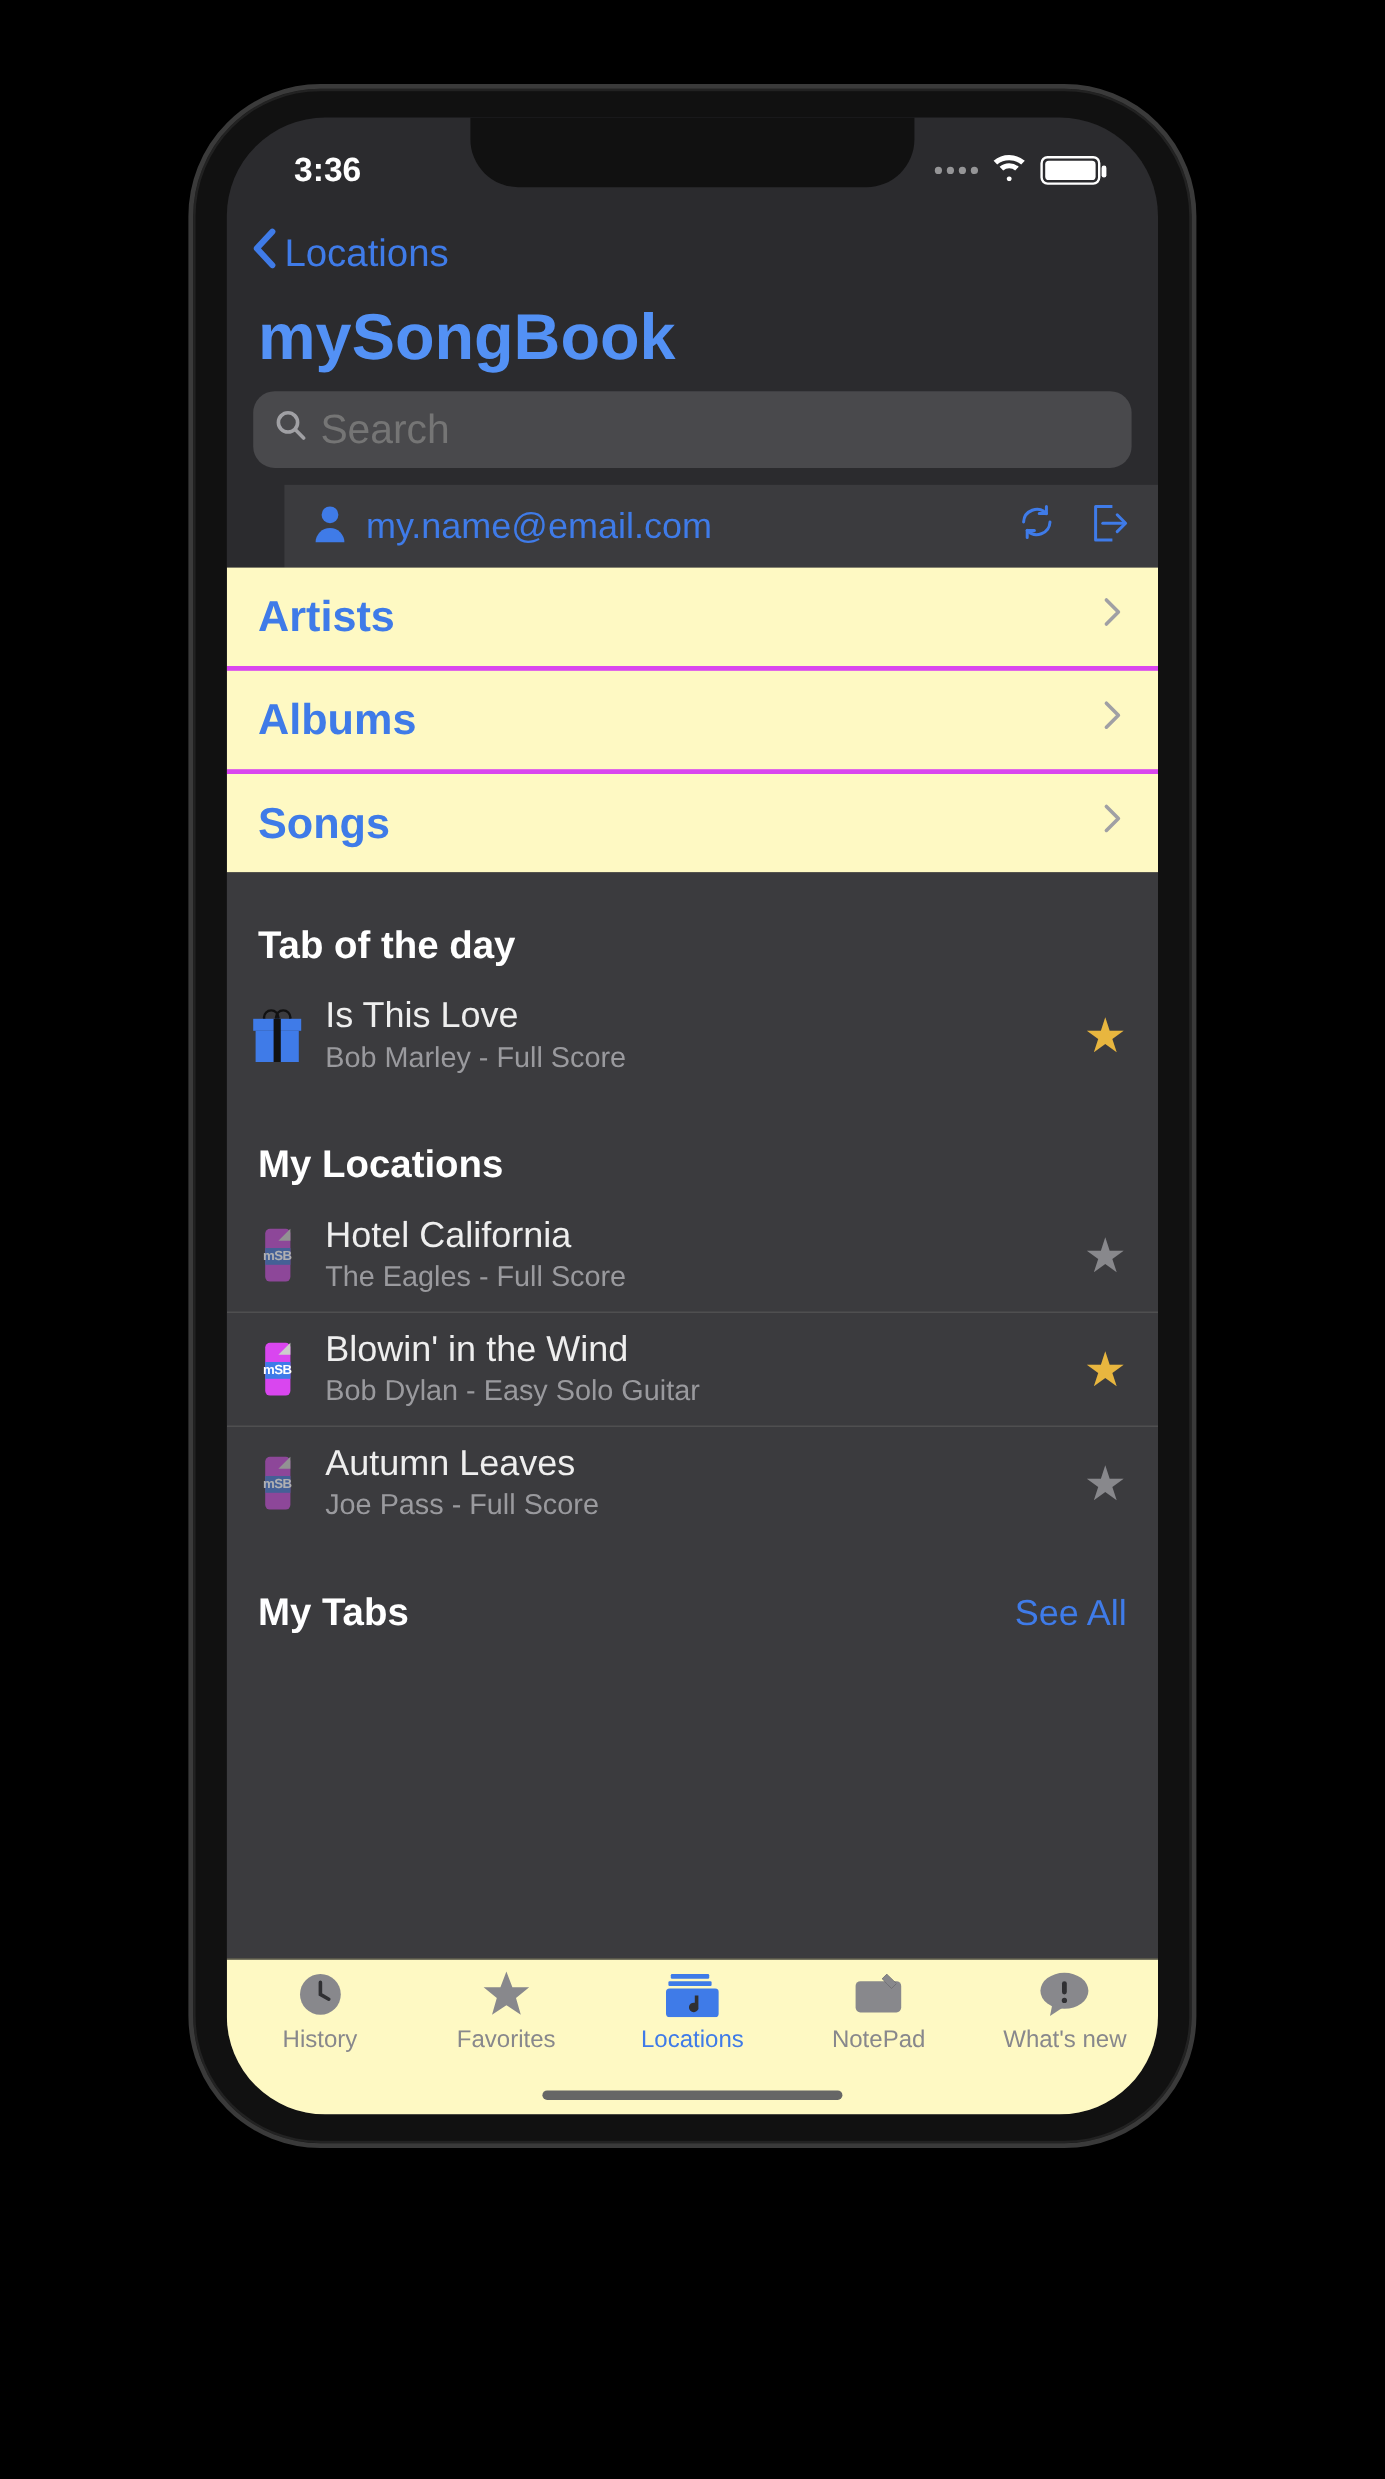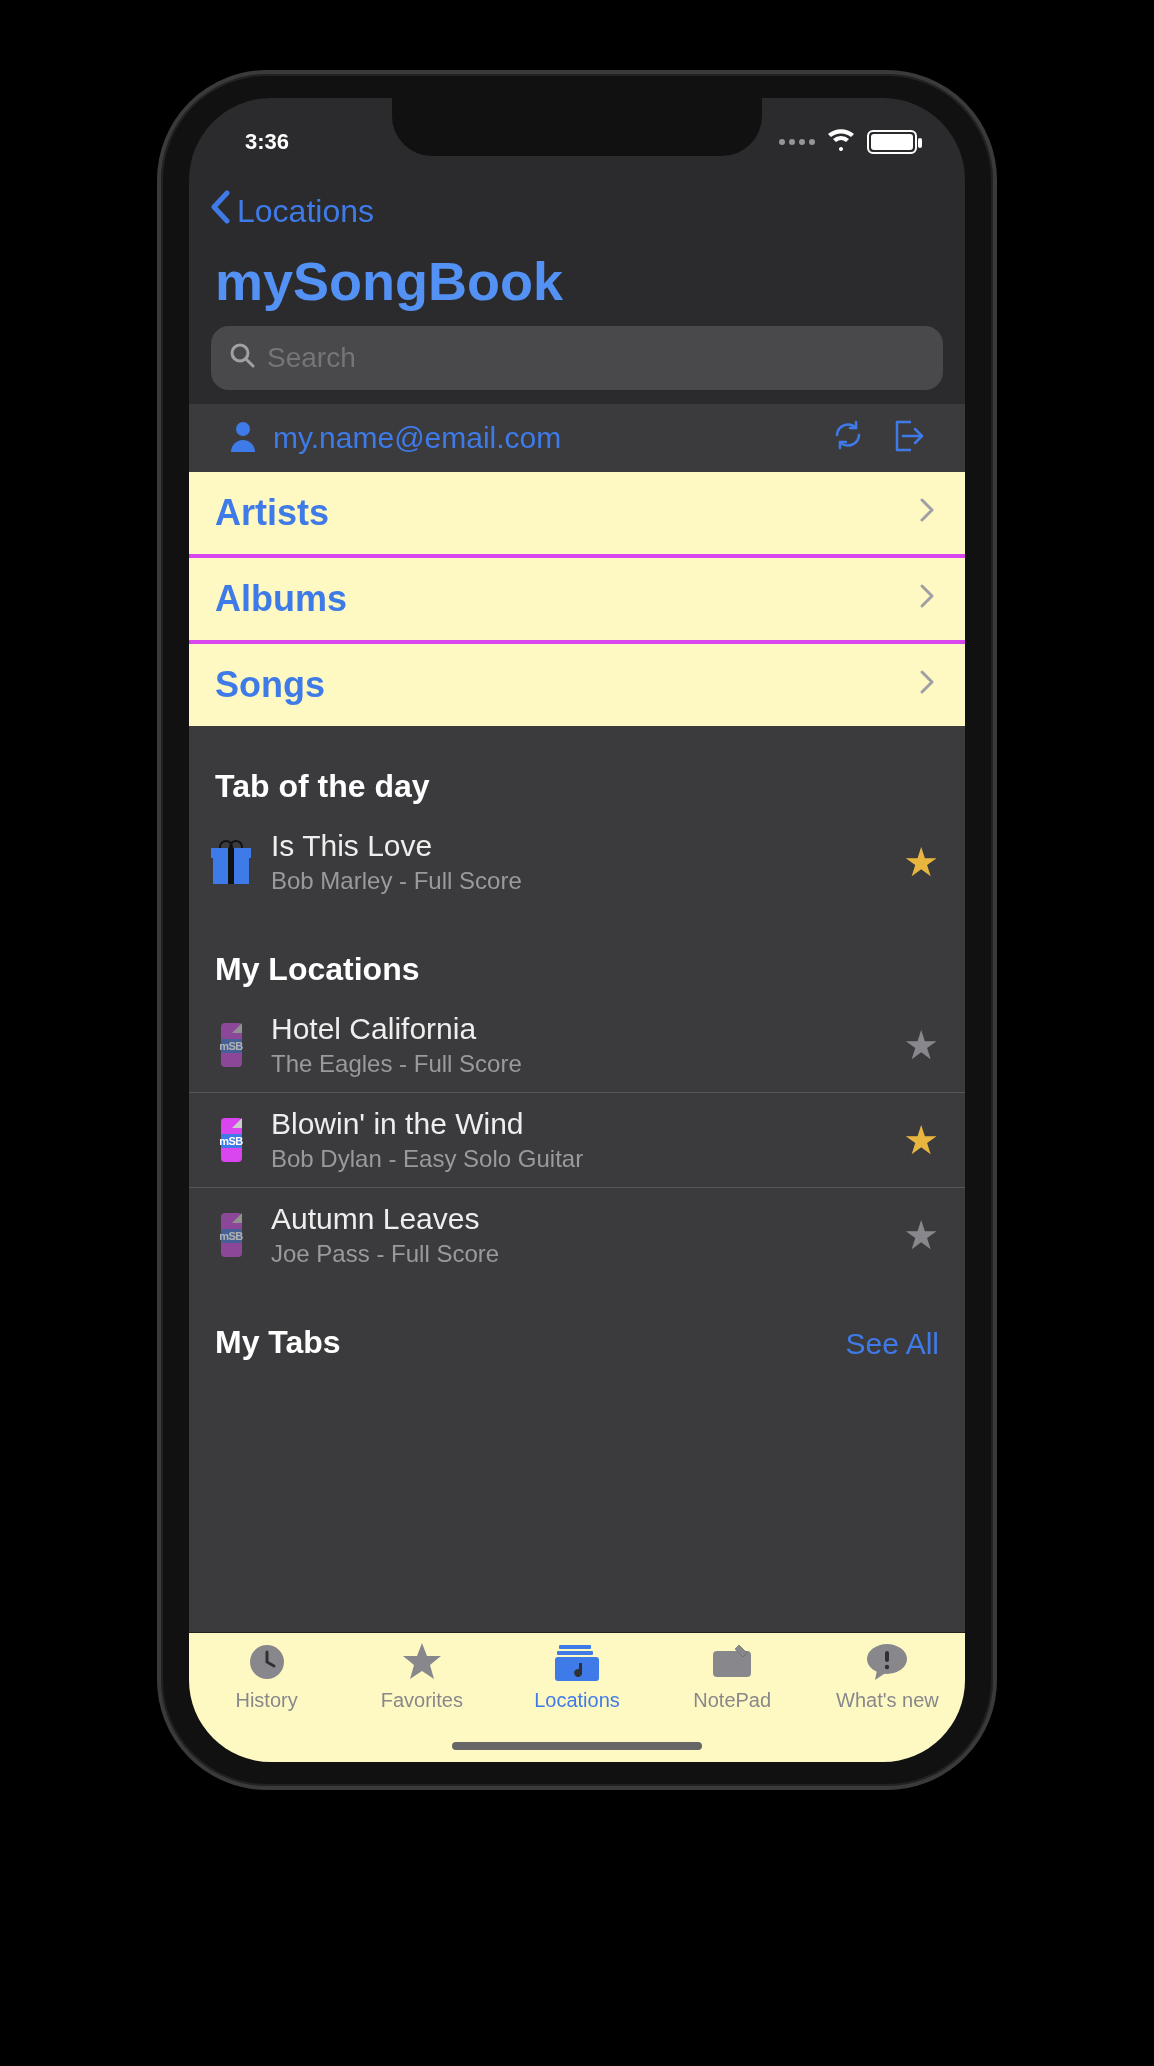--- a/index.html
+++ b/index.html
@@ -56,7 +56,7 @@
     padding: 0 48px 0 56px;
     color: #fff;
     font-weight: 600;
-    font-size: 22px;
+    font-size: 28px;
   }
   .status-right { display: flex; align-items: center; gap: 10px; }
   .dots { display:flex; gap:4px; opacity:.5; }

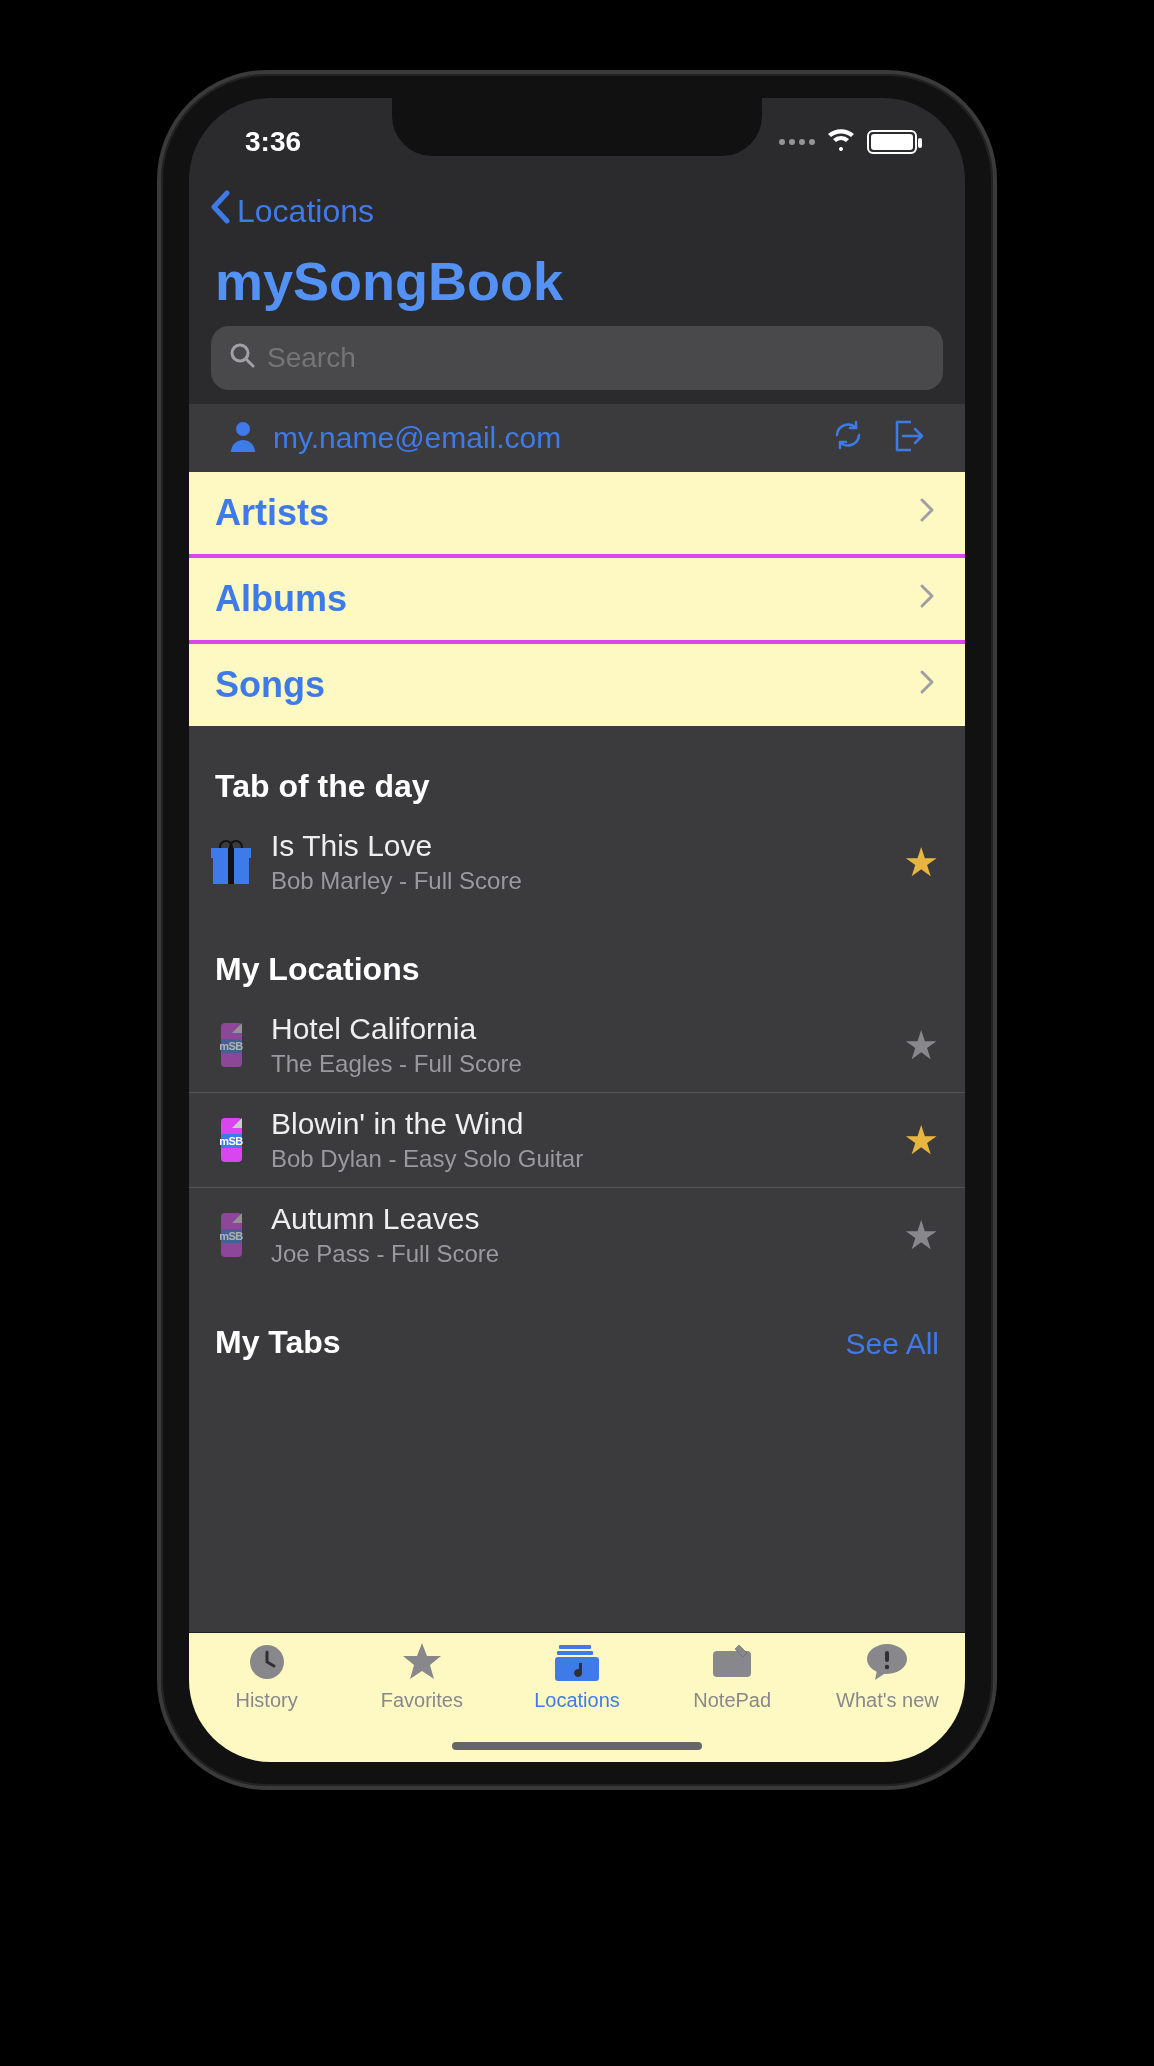--- a/index.html
+++ b/index.html
@@ -245,7 +245,7 @@
             <line x1="17" y1="17" x2="24" y2="24" stroke="#a0a0a4" stroke-width="3" stroke-linecap="round"></line>
           </svg>
       </span>
-      <input type="text" style="background: transparent; border: none; outline: none; color: rgb(255, 255, 255); font-size: 28px; flex: 1 1 0%;" placeholder="Search">
+      <input type="text" style="background: transparent; border: none; outline: none; color: rgb(255, 255, 255); font-size: 34px; flex: 1 1 0%;" placeholder="Search">
     </div>
 
     <div class="account-row">

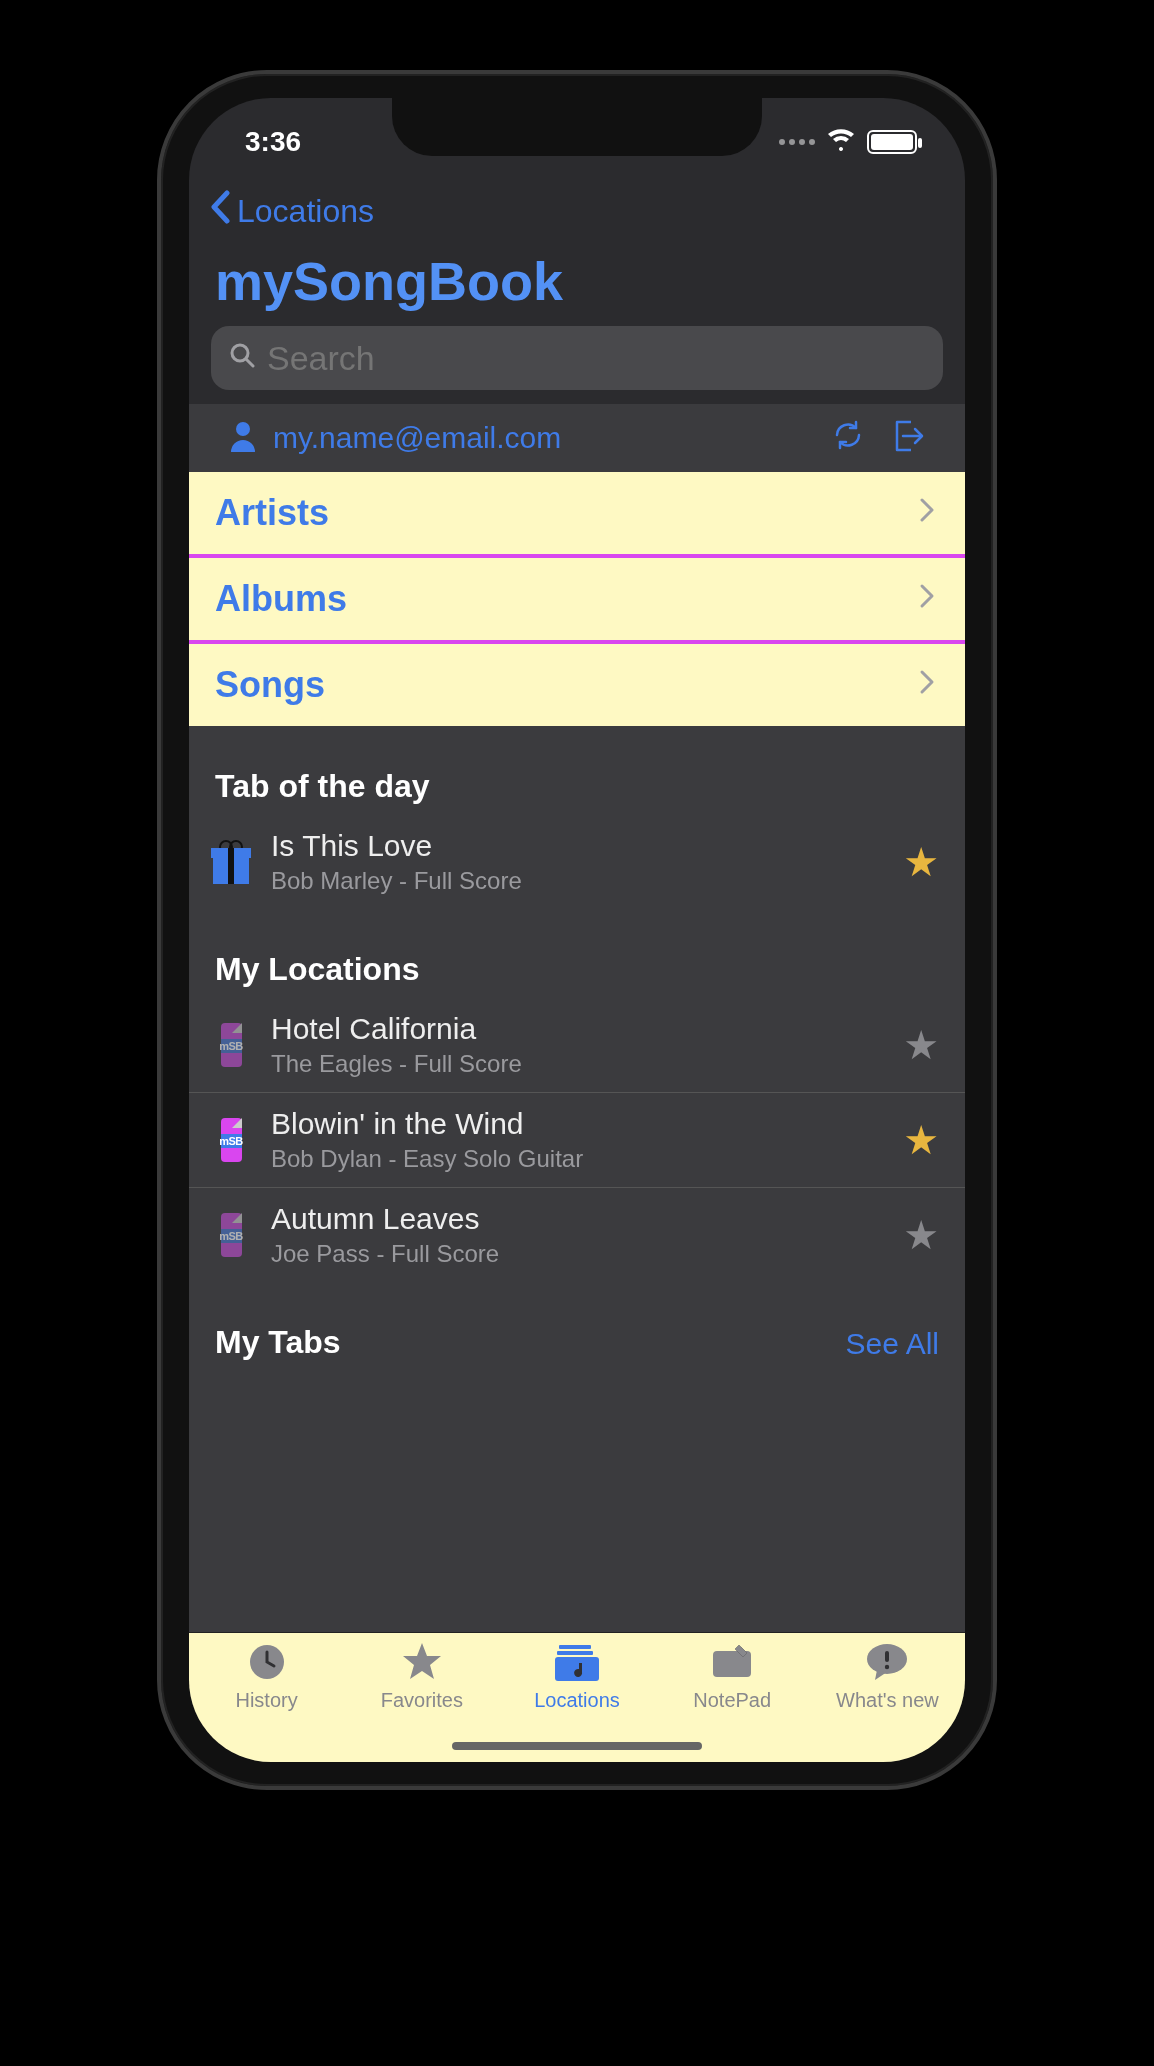--- a/index.html
+++ b/index.html
@@ -94,8 +94,9 @@
   .account-row {
     background:#3b3b3e;
     display:flex; align-items:center;
-    padding: 14px 40px;
+    padding: 14px 24px;
     gap: 16px;
+    margin-left: 48px;
   }
   .account-email { color:#3f7be8; font-size:30px; flex:1; }
   .account-icons { display:flex; gap:26px; color:#3f7be8; }

